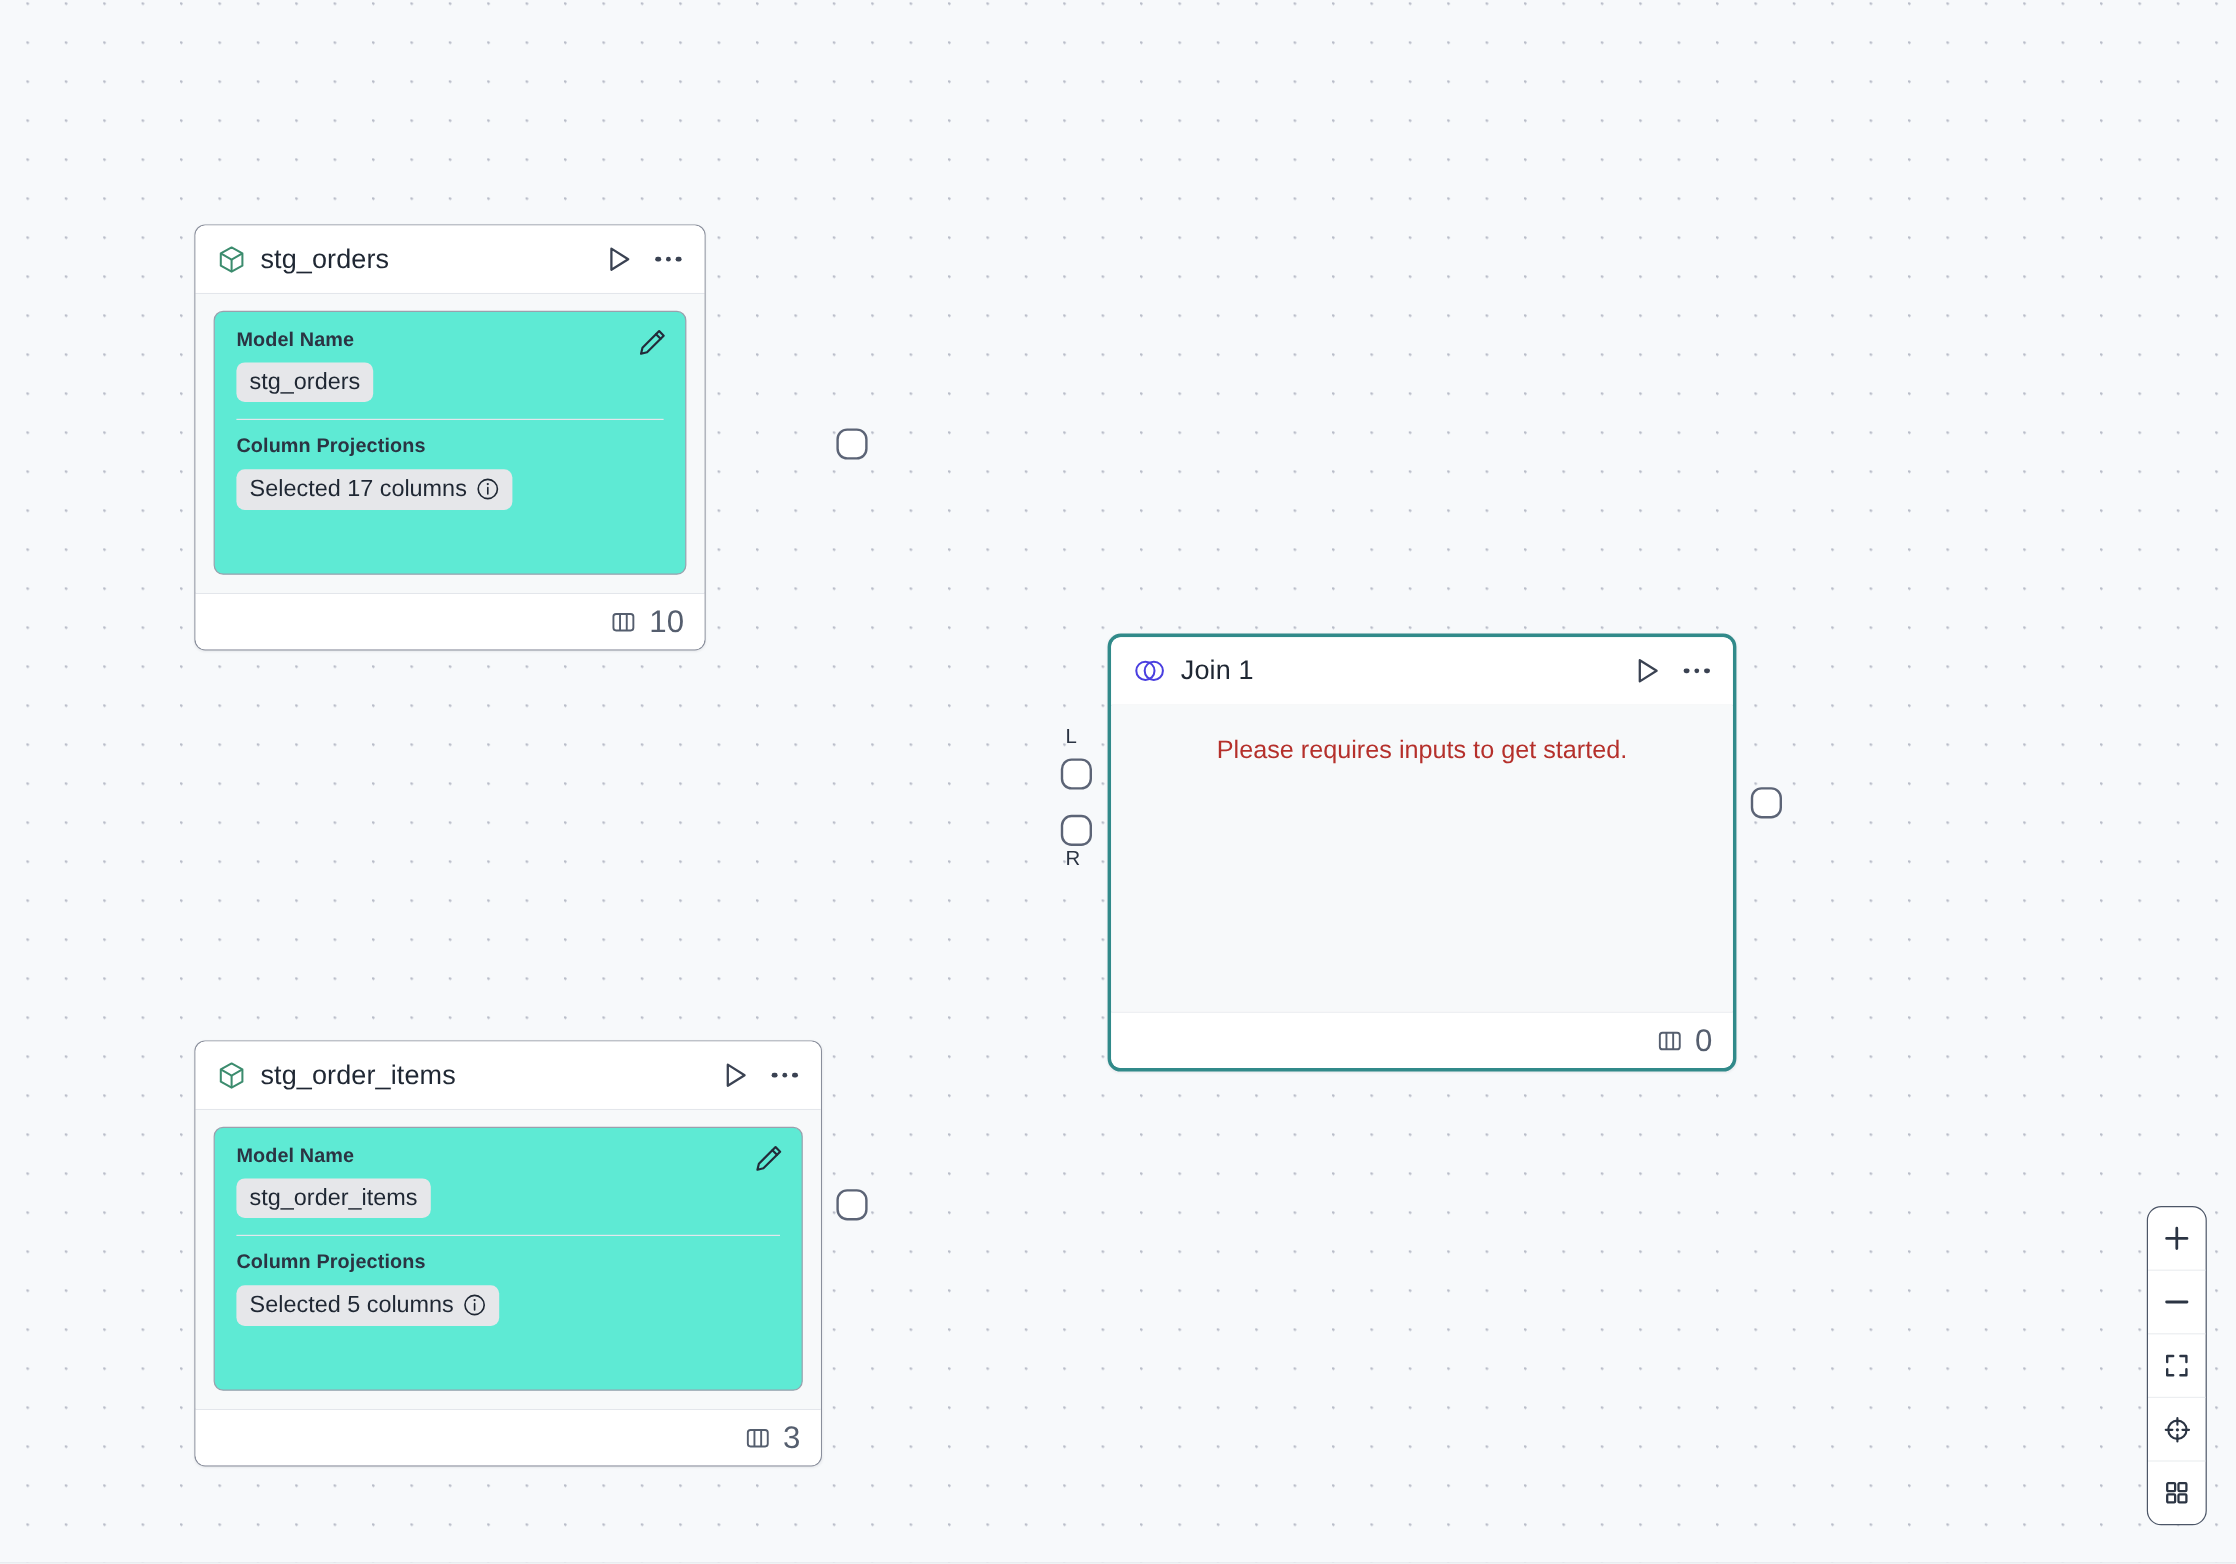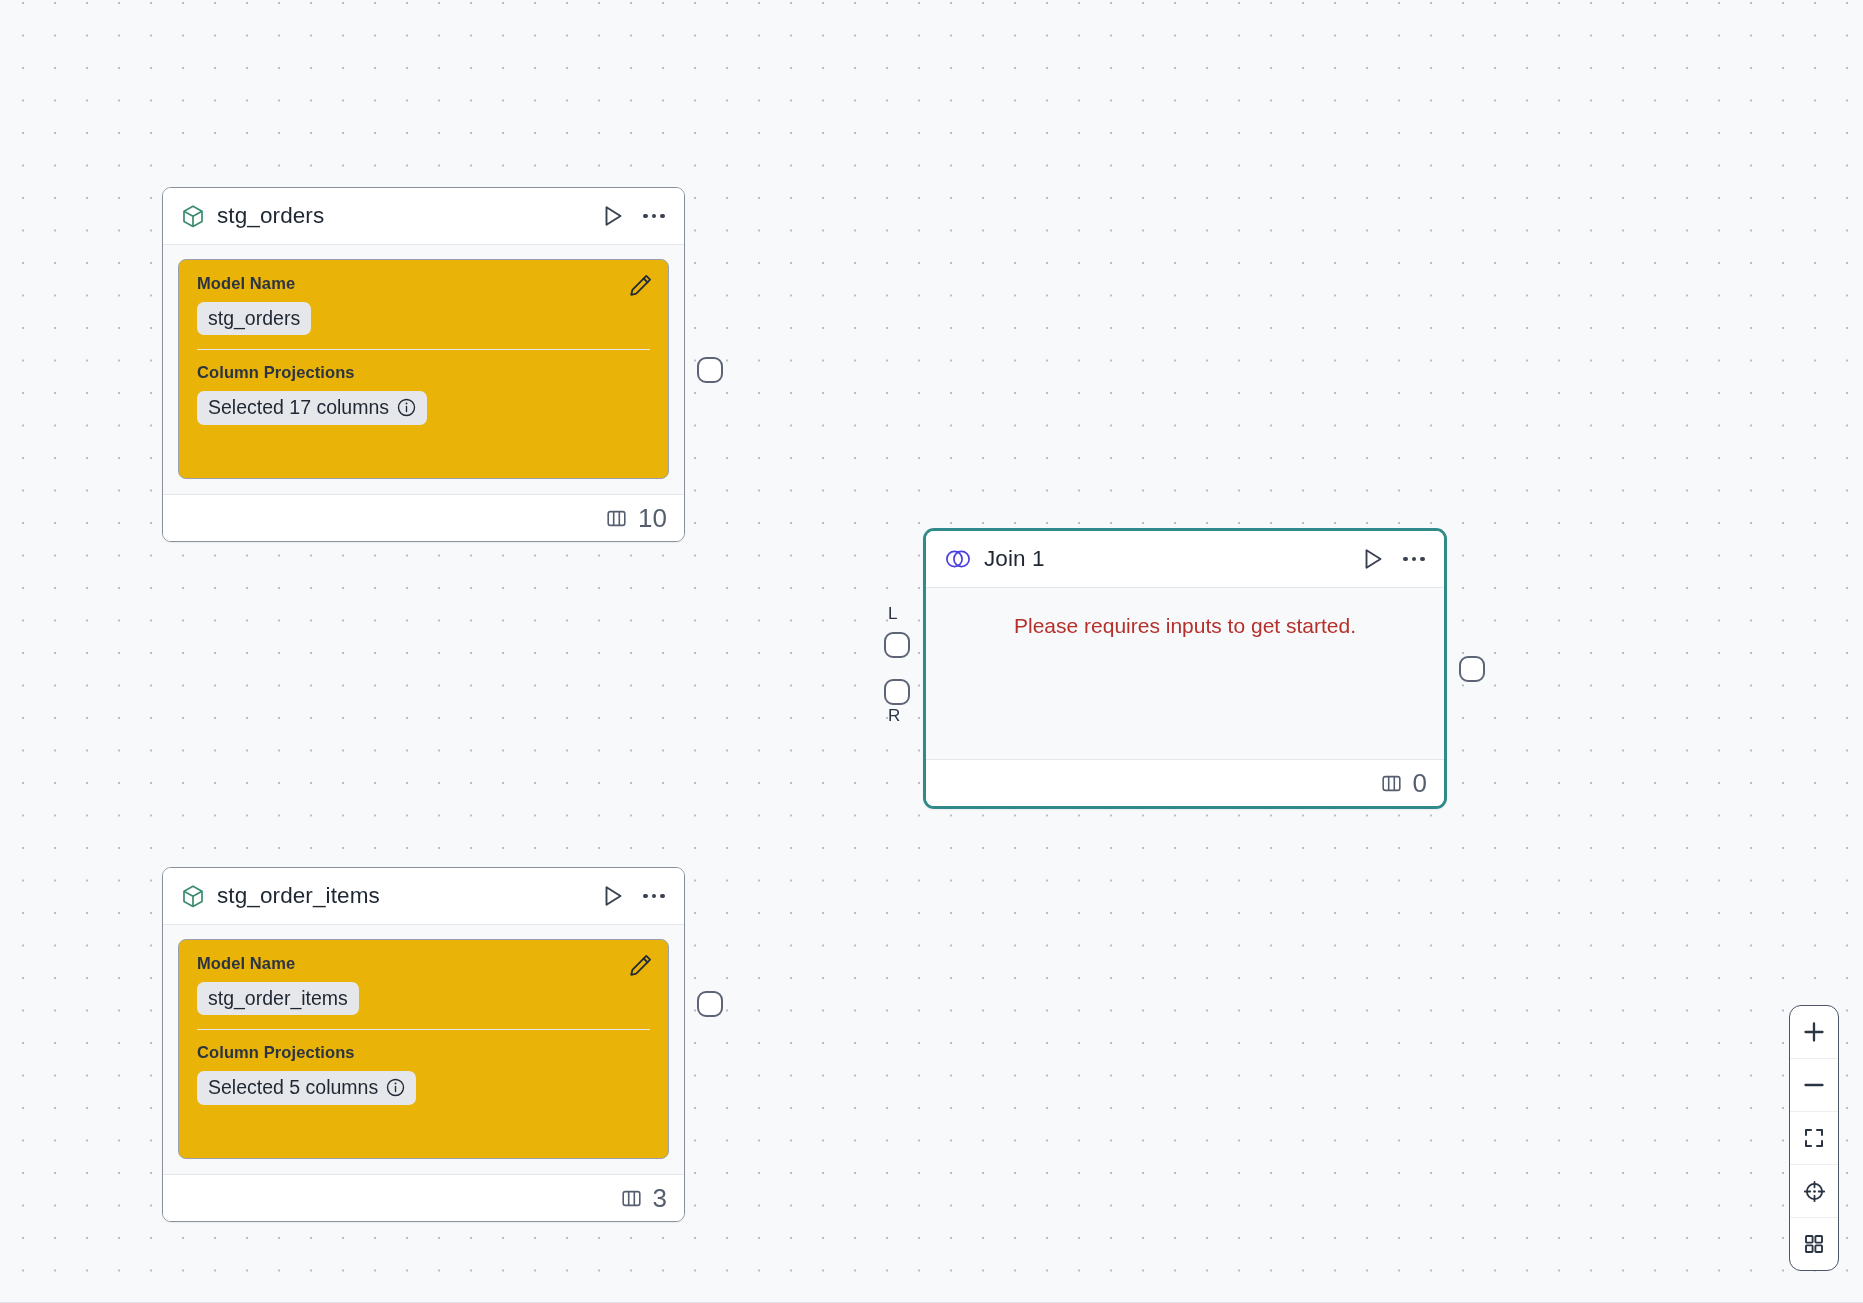--- a/index.html
+++ b/index.html
@@ -205,7 +205,7 @@
 
 <div id="canvas">
 
-  <div class="node" style="left:162px; top:187px; width:523px; height:355px;">
+  <div class="node" style="left:162px; top:187px; width:426px; height:355px;">
     <div class="node-header">
       <span class="icon-btn">
         <svg width="24" height="25" viewBox="0 0 24 25" fill="none" stroke="#3c8c6e" stroke-width="1.7" stroke-linejoin="round">

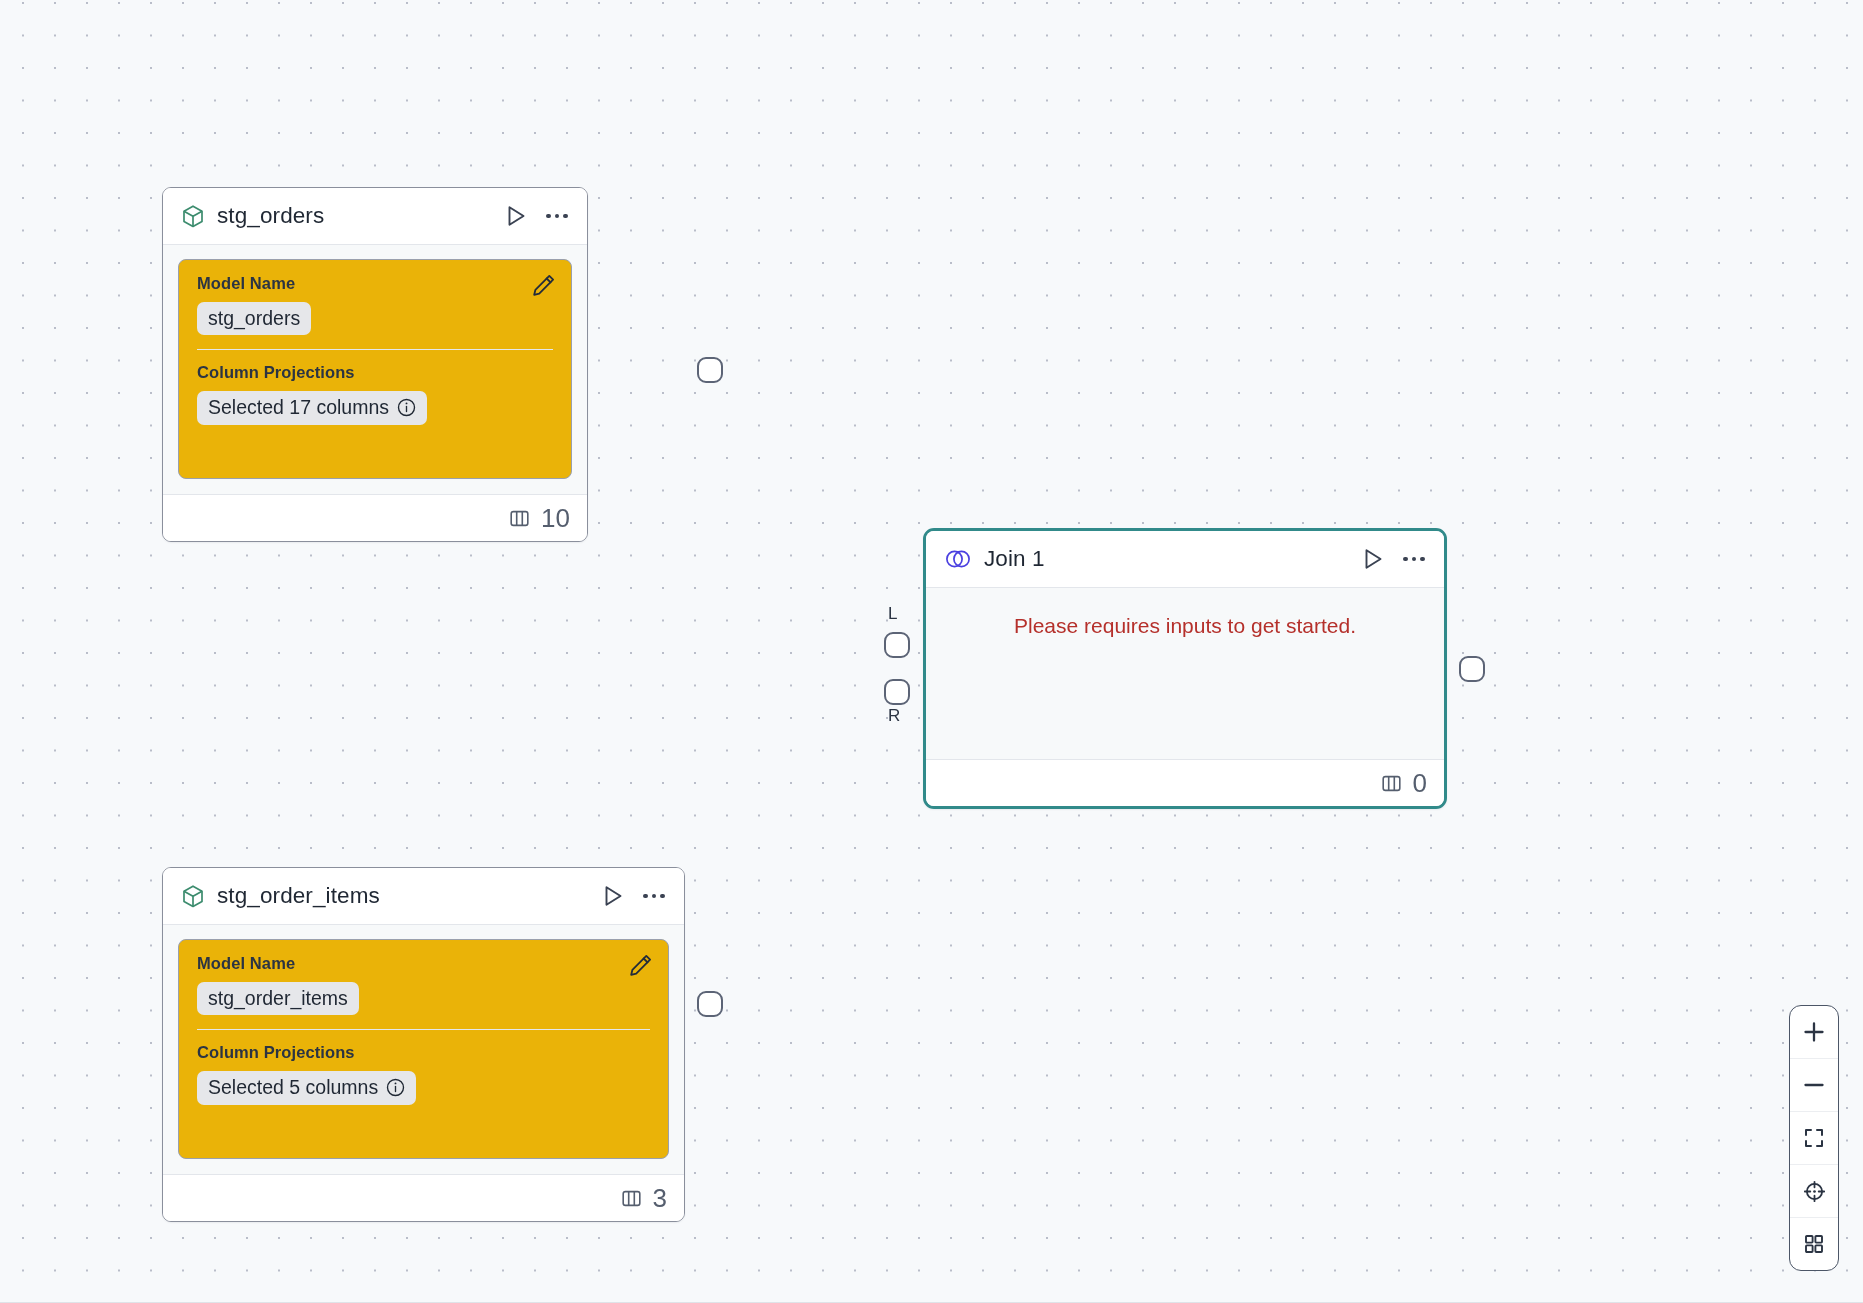--- a/index.html
+++ b/index.html
@@ -98,7 +98,7 @@
     box-sizing: border-box;
   }
   .inner-card {
-    background: #eab308;
+    background: #5eead4;
     border: 1.3px solid #9aa0ad;
     border-radius: 8px;
     padding: 14px 18px 16px 18px;

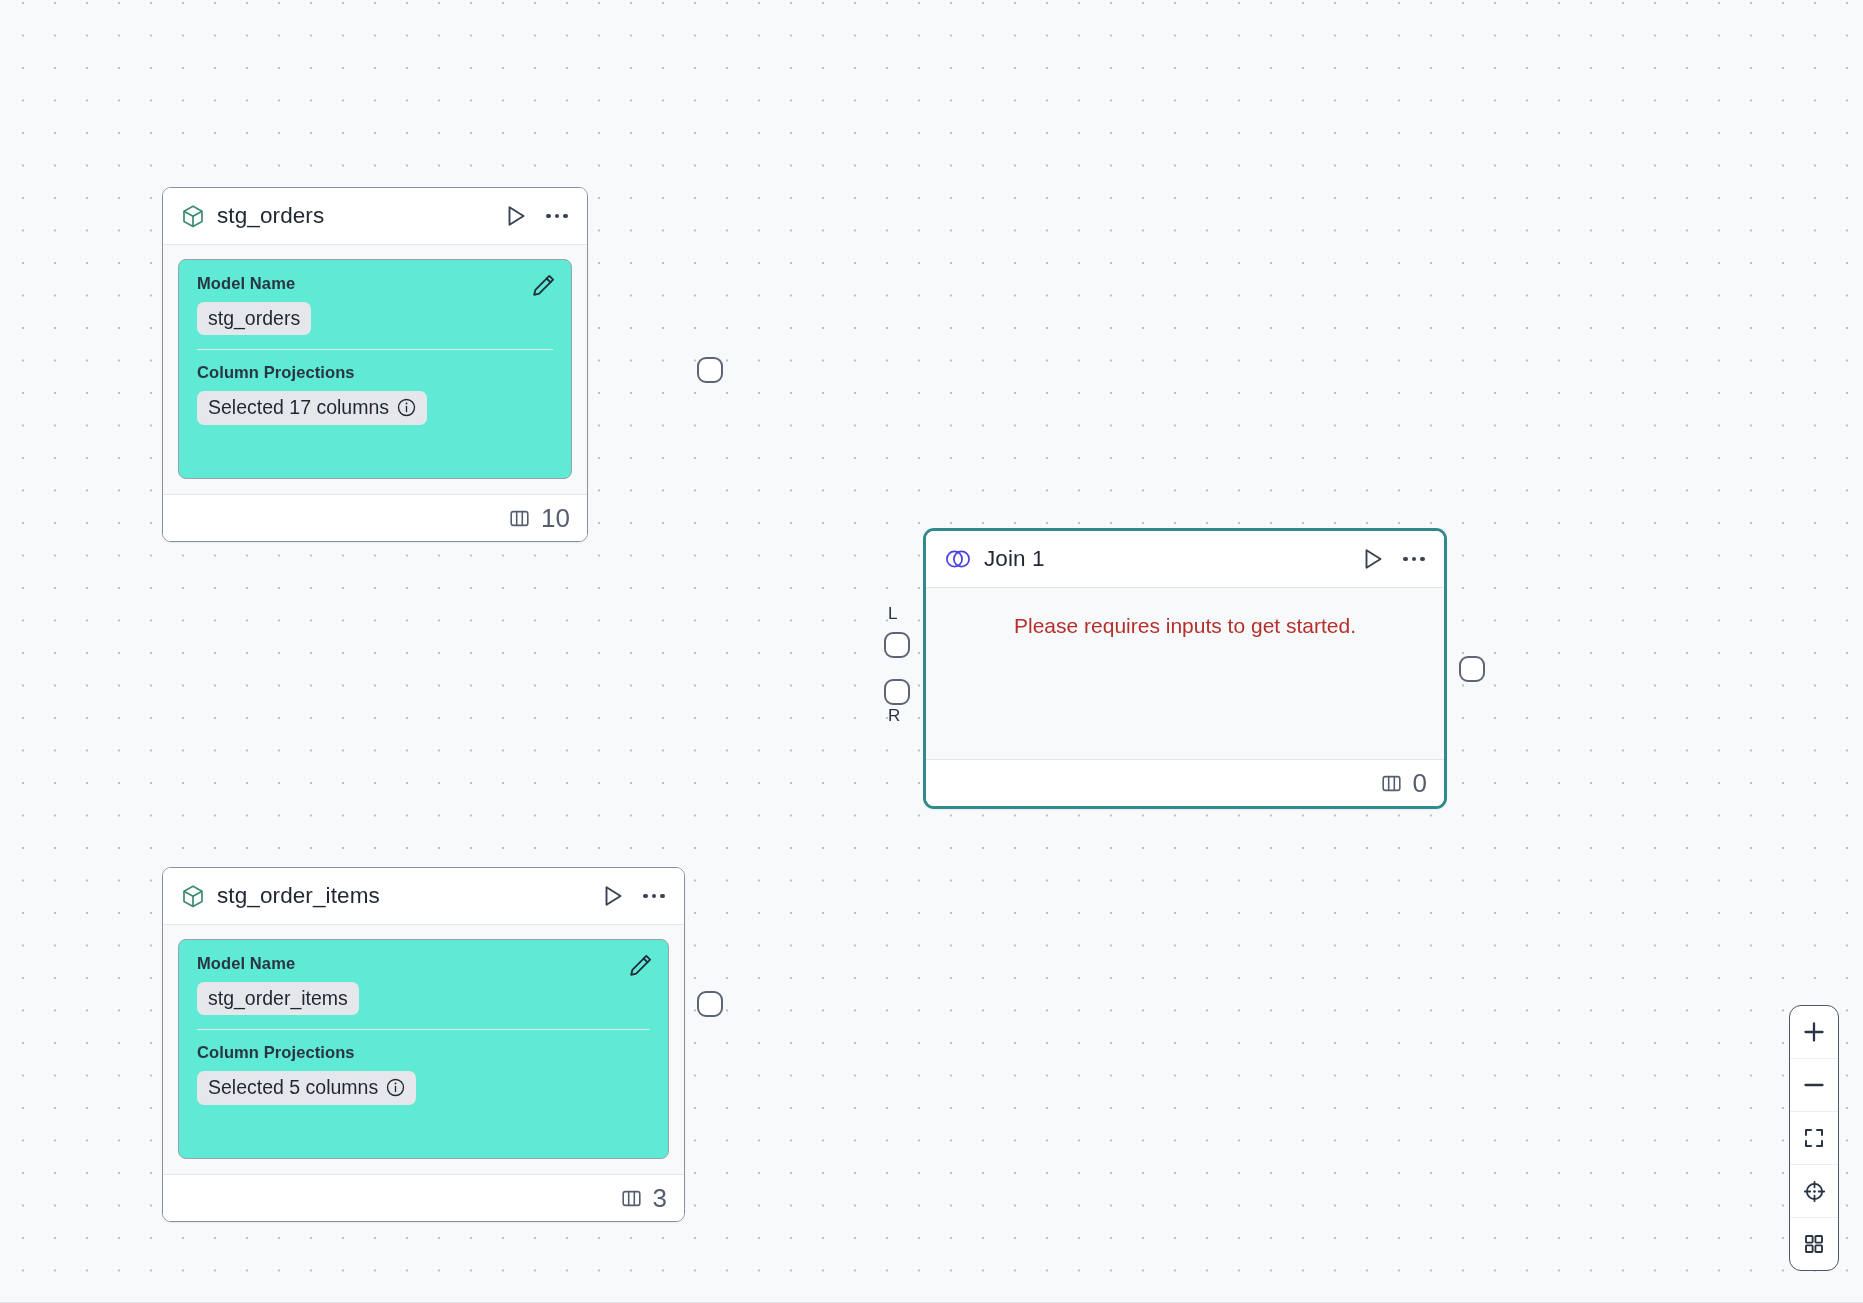--- a/index.html
+++ b/index.html
@@ -267,7 +267,7 @@
 
   <div class="handle" style="left:697px; top:357px;"></div>
 
-  <div class="node selected" style="left:923px; top:528px; width:524px; height:281px;">
+  <div class="node selected" style="left:923px; top:528px; width:524px; height:365px;">
     <div class="node-header">
       <span class="icon-btn">
         <svg width="28" height="22" viewBox="0 0 28 22" fill="none" stroke="#4a3fe0" stroke-width="1.7">

